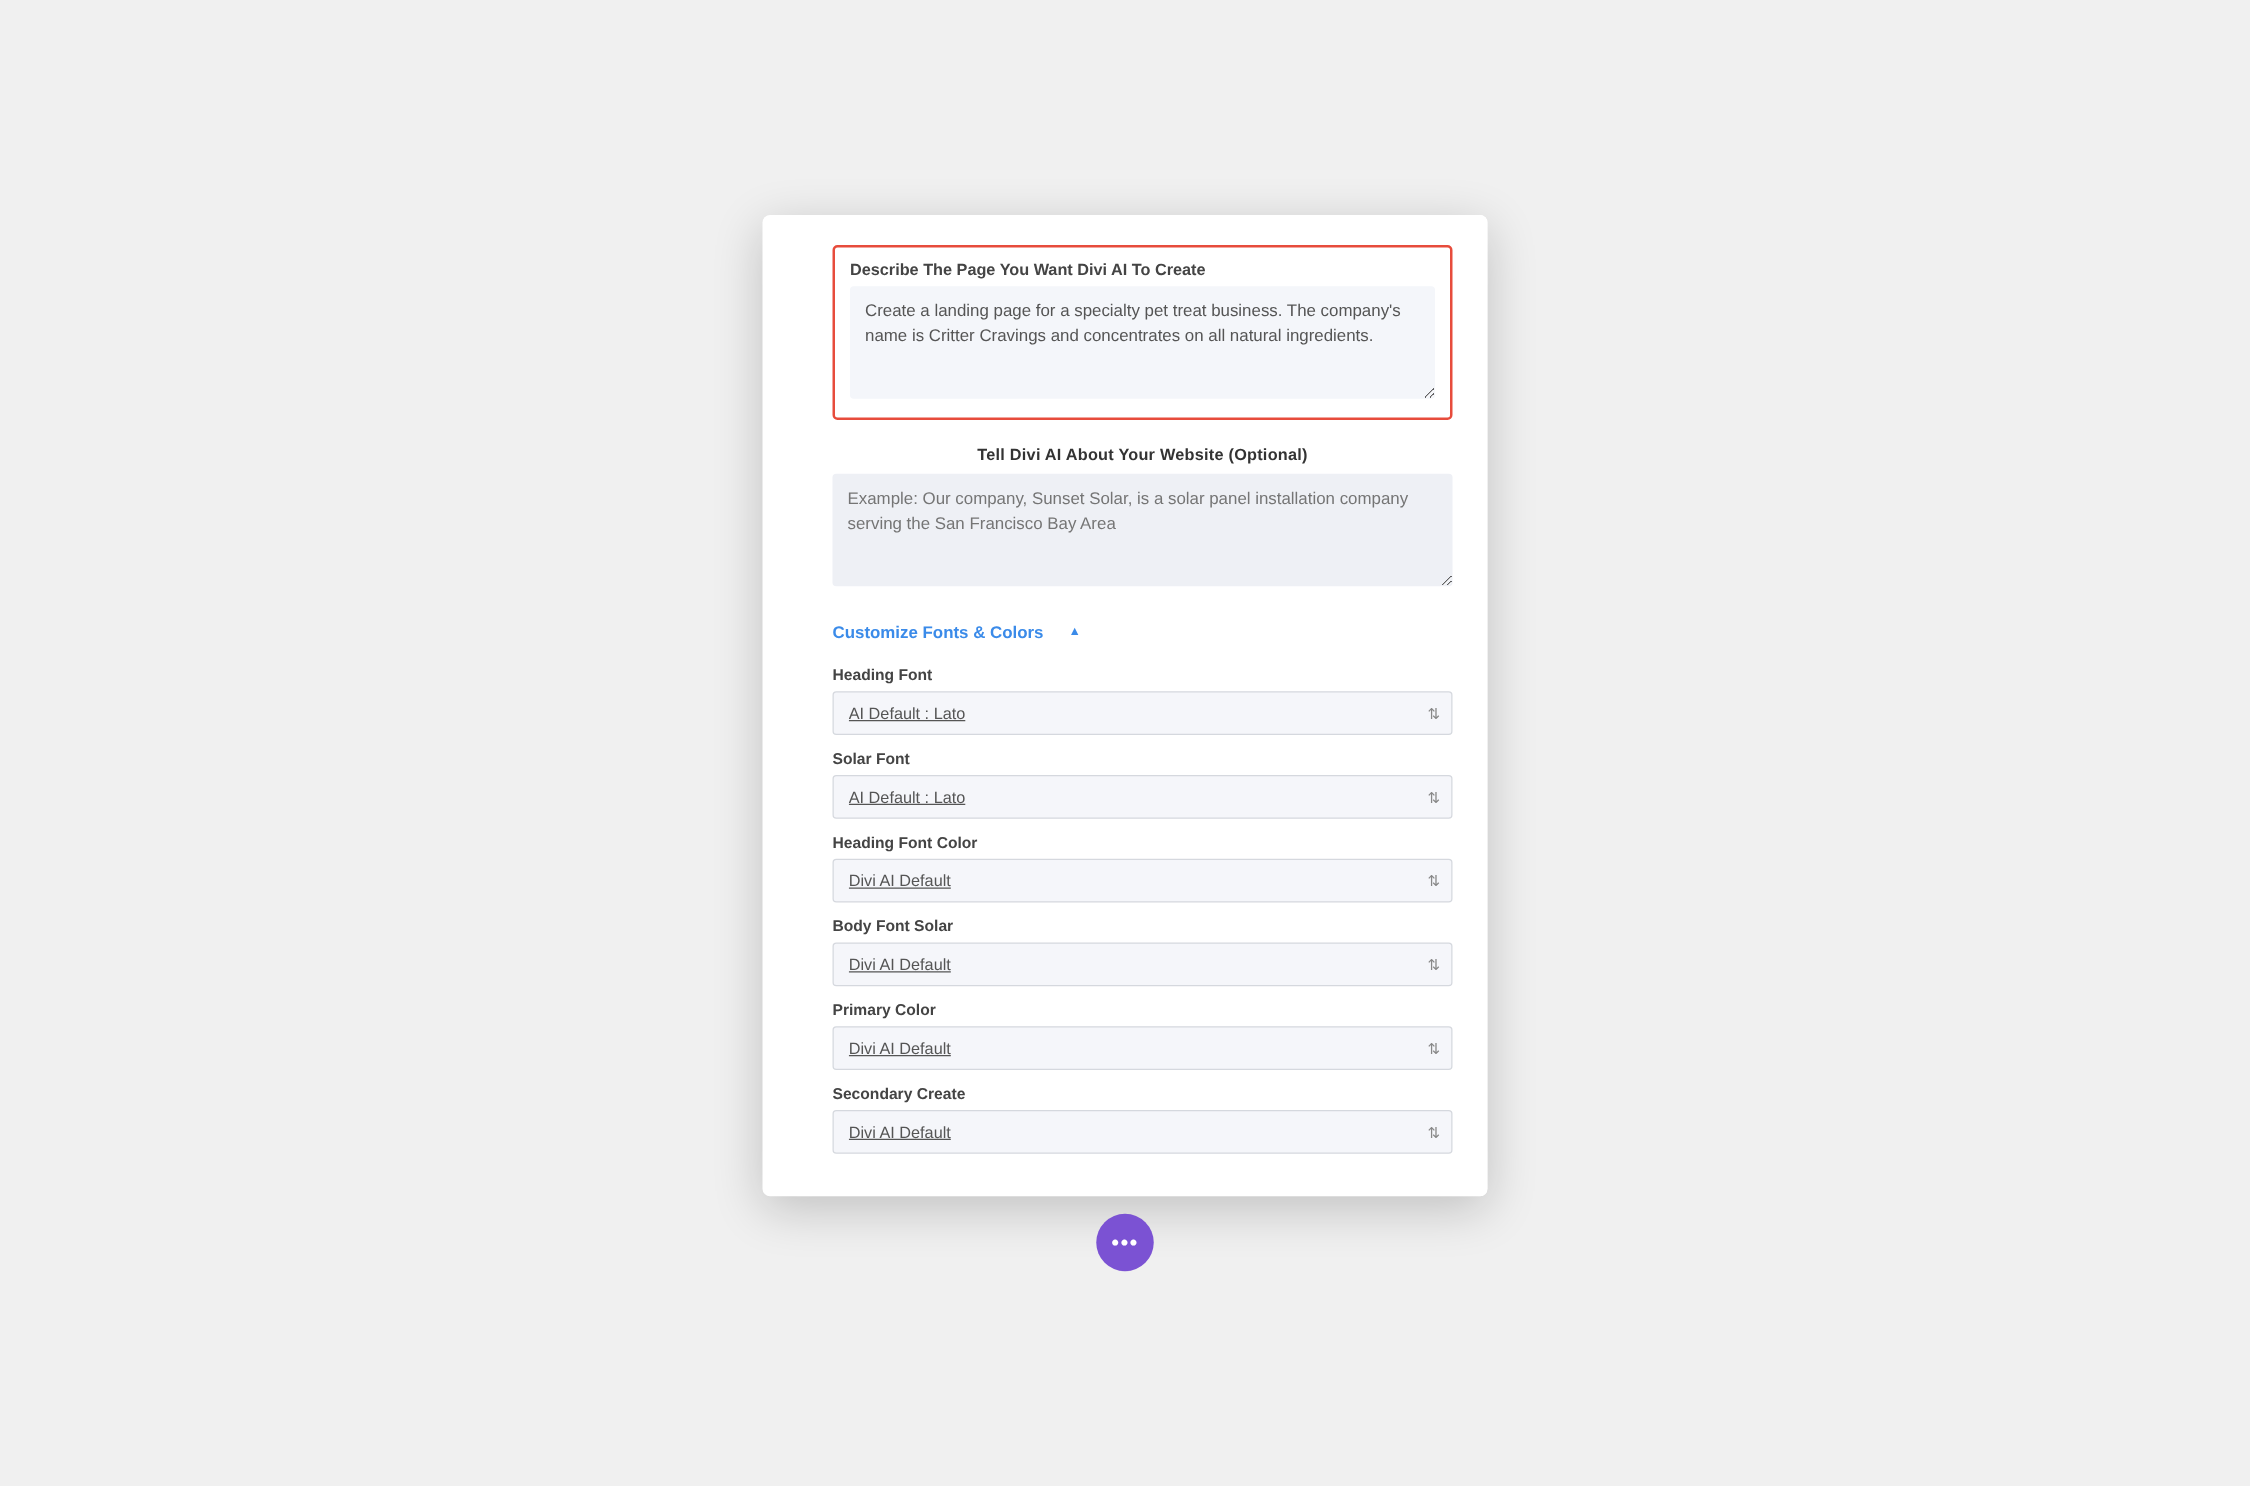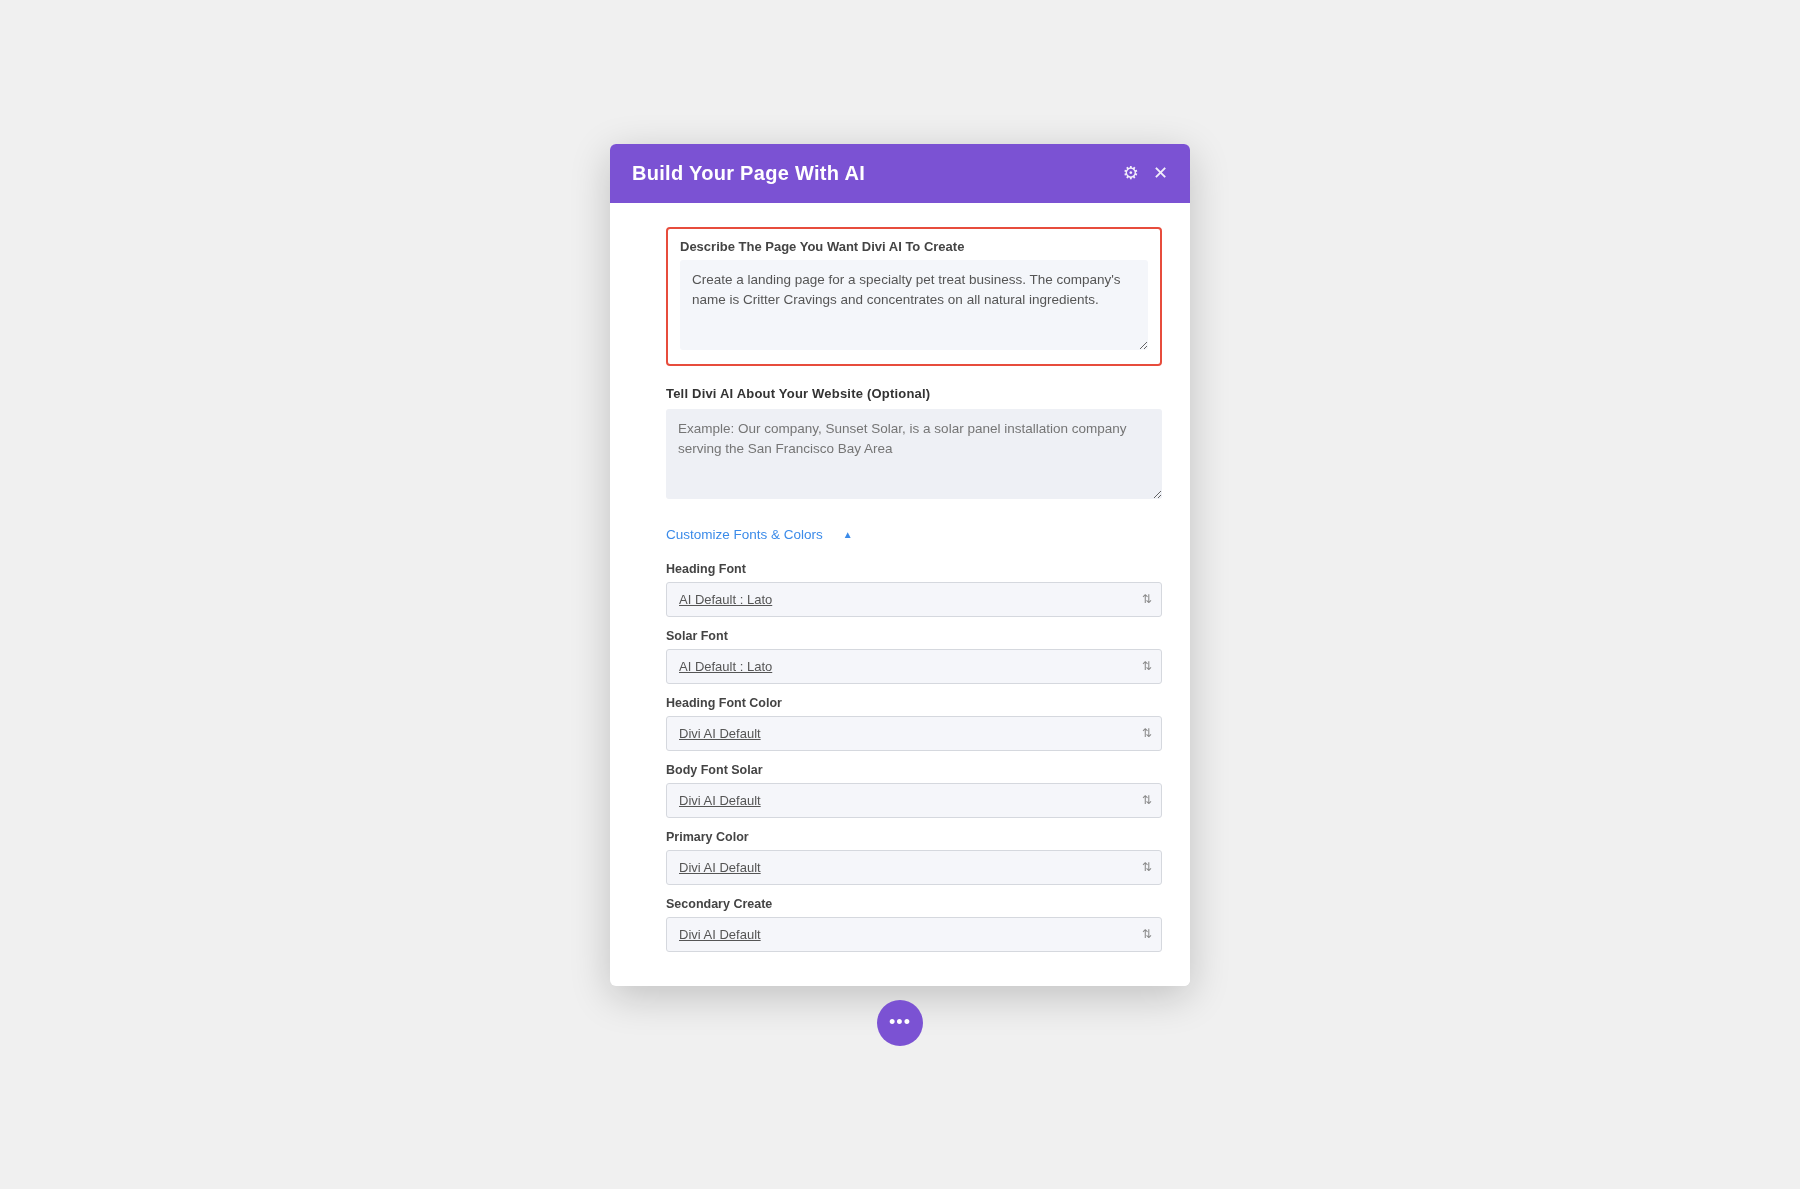--- a/index.html
+++ b/index.html
@@ -220,13 +220,6 @@
 <div style="display:flex; flex-direction:column; align-items:center;">
   <div class="modal-container">
 
-    <div class="modal-header">
-      <span class="modal-title">Build Your Page With AI</span>
-      <div class="header-actions">
-        <span class="header-icon">⚙</span>
-        <span class="header-icon">✕</span>
-      </div>
-    </div>
 
     <div class="modal-body">
 

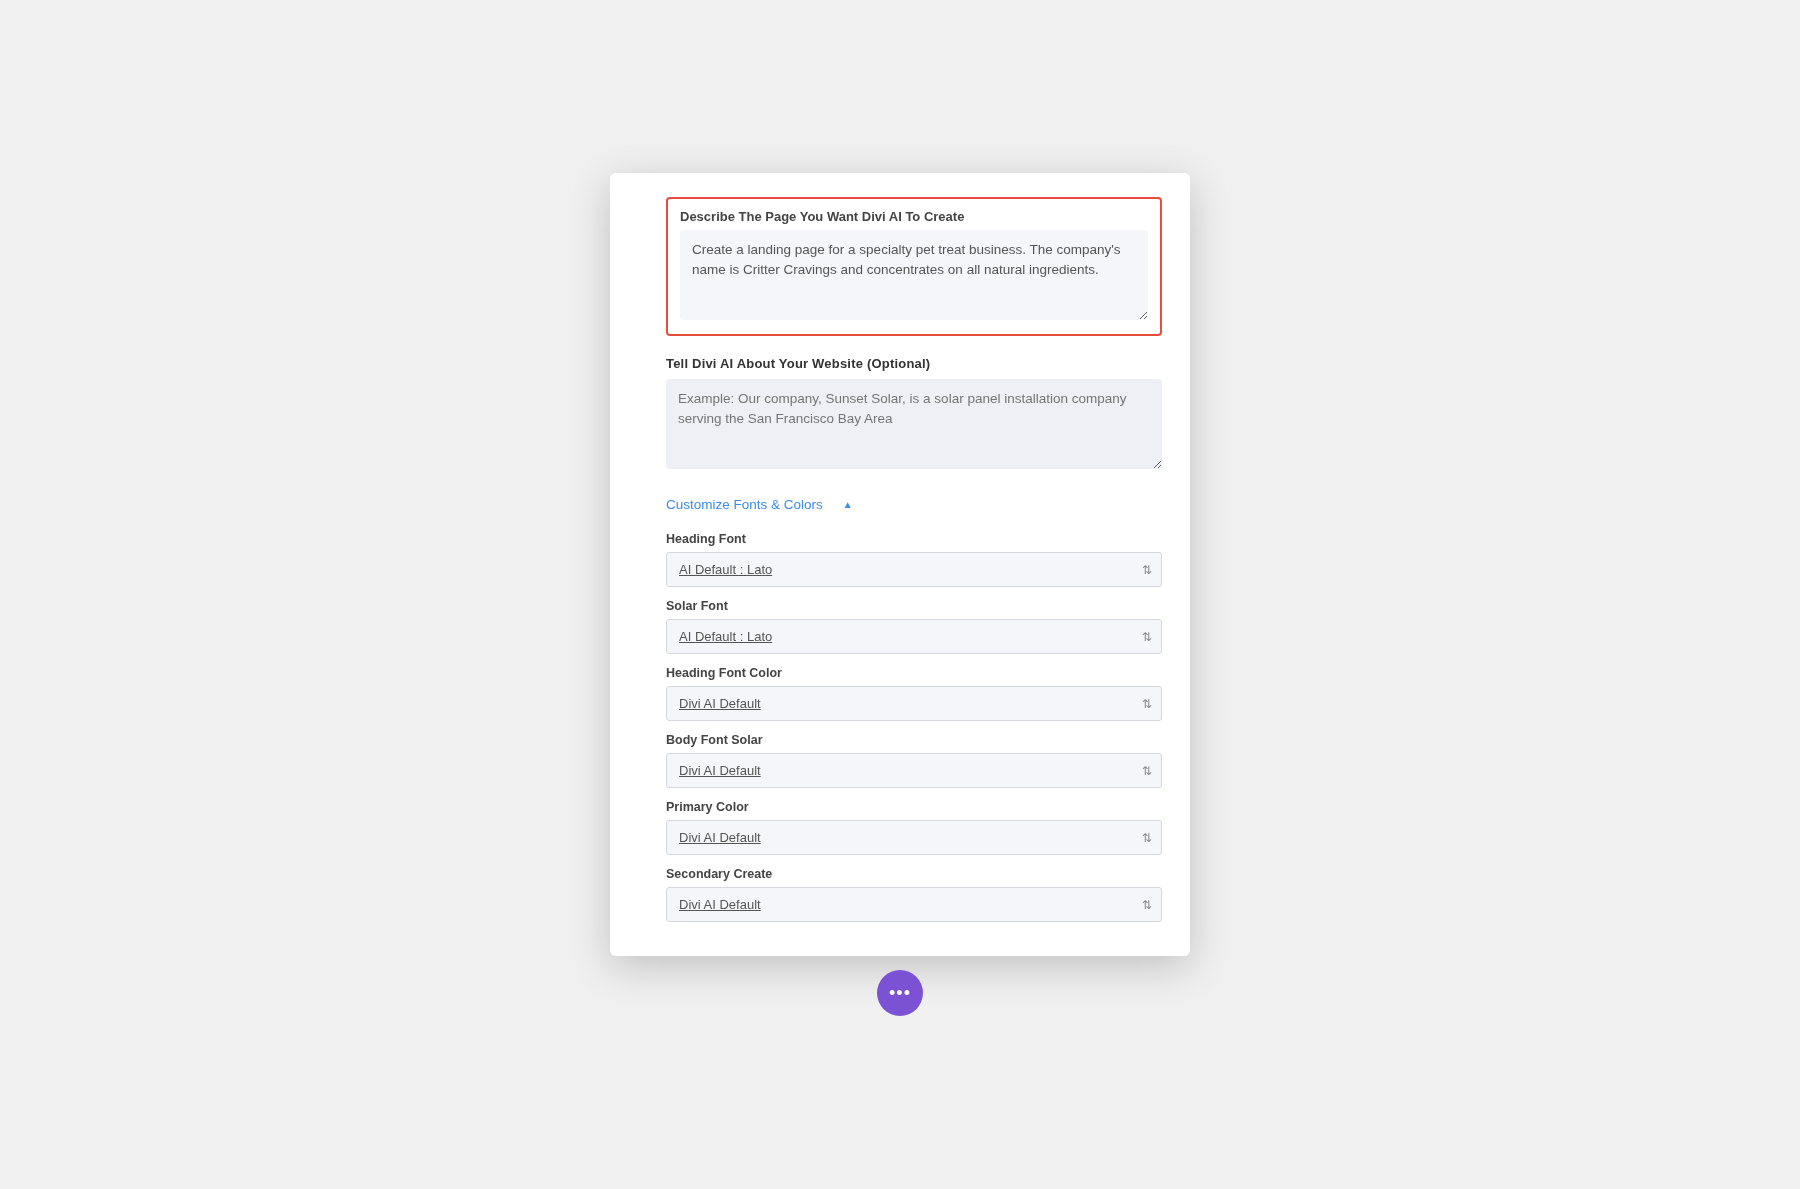--- a/index.html
+++ b/index.html
@@ -66,6 +66,7 @@
       color: #333;
       margin-bottom: 8px;
       letter-spacing: 0.2px;
+      text-align: center;
     }
 
     .textarea-wrapper-primary {

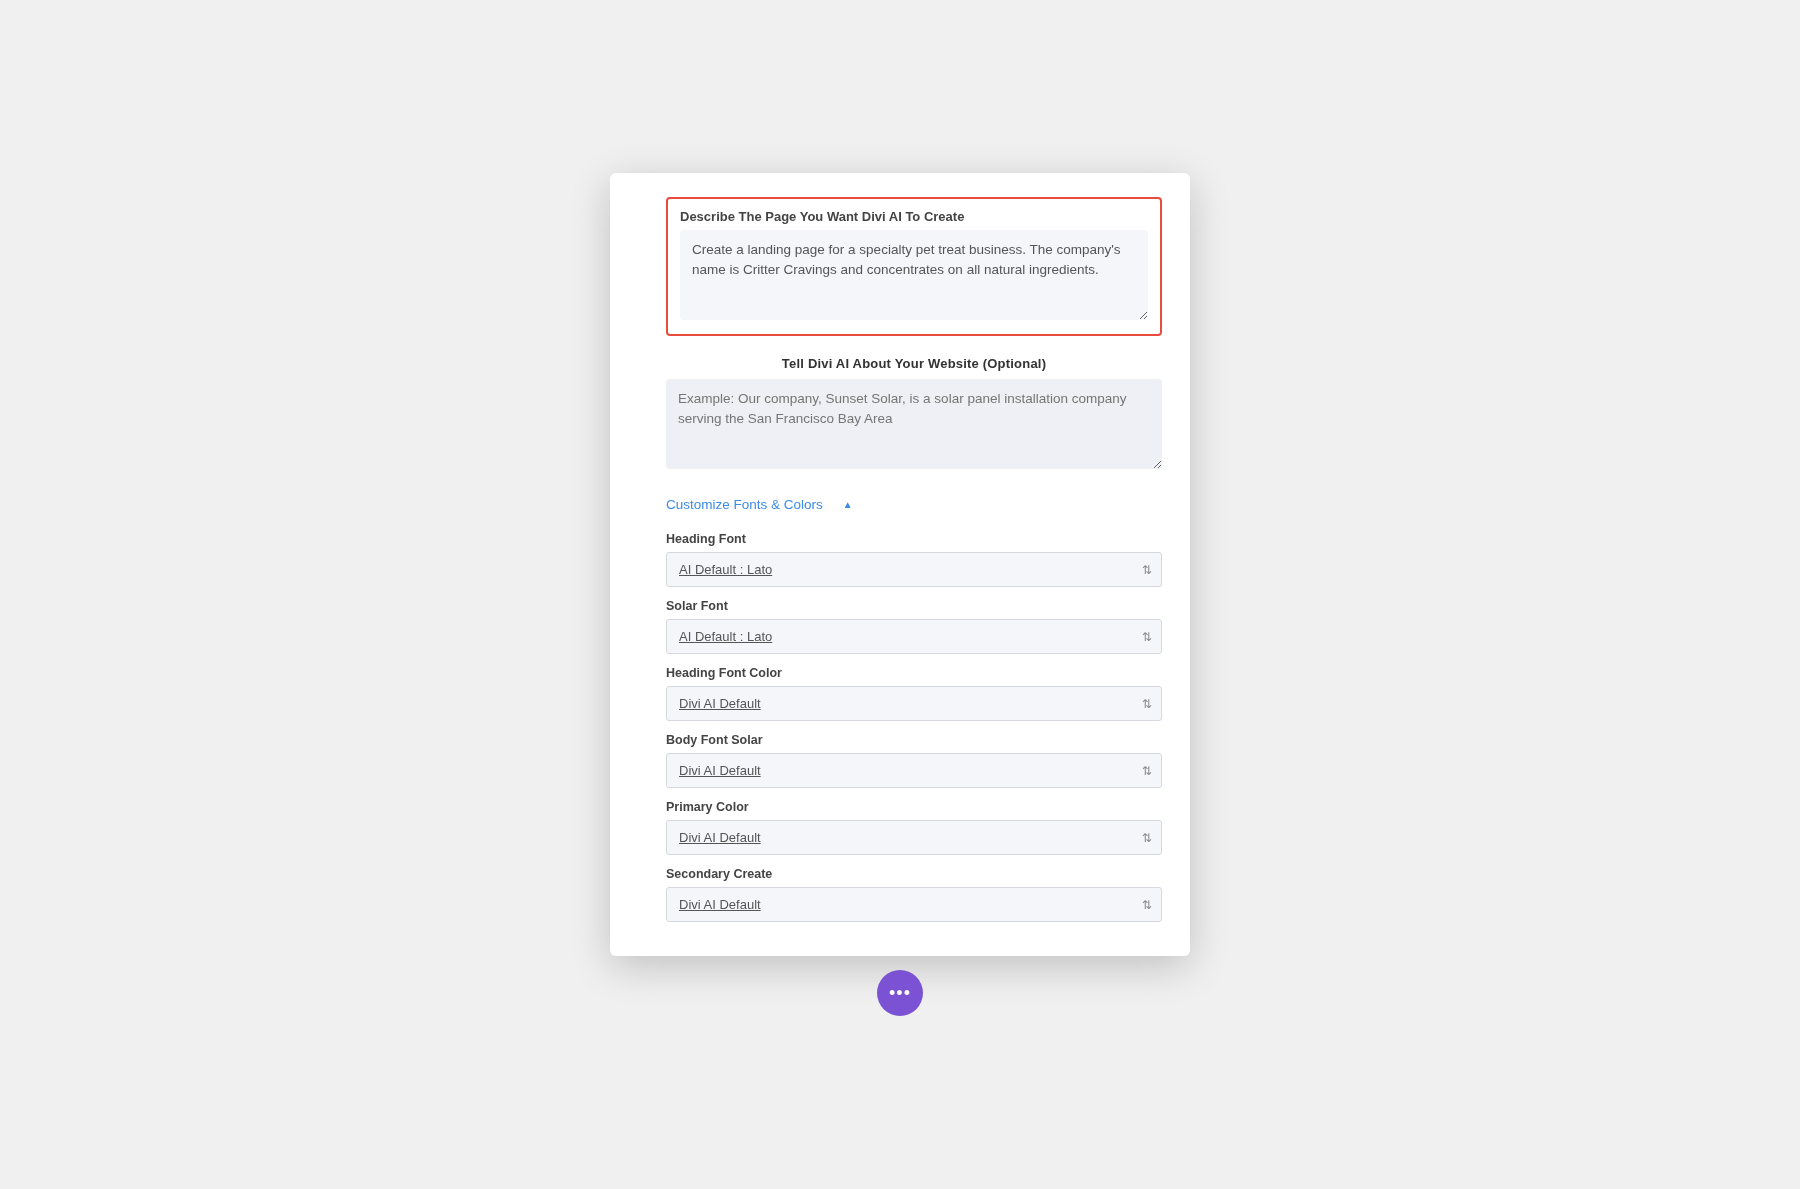--- a/index.html
+++ b/index.html
@@ -121,7 +121,7 @@
     .customize-toggle {
       color: #3b8be9;
       font-size: 13.5px;
-      font-weight: 400;
+      font-weight: 700;
       cursor: pointer;
       display: flex;
       align-items: center;

